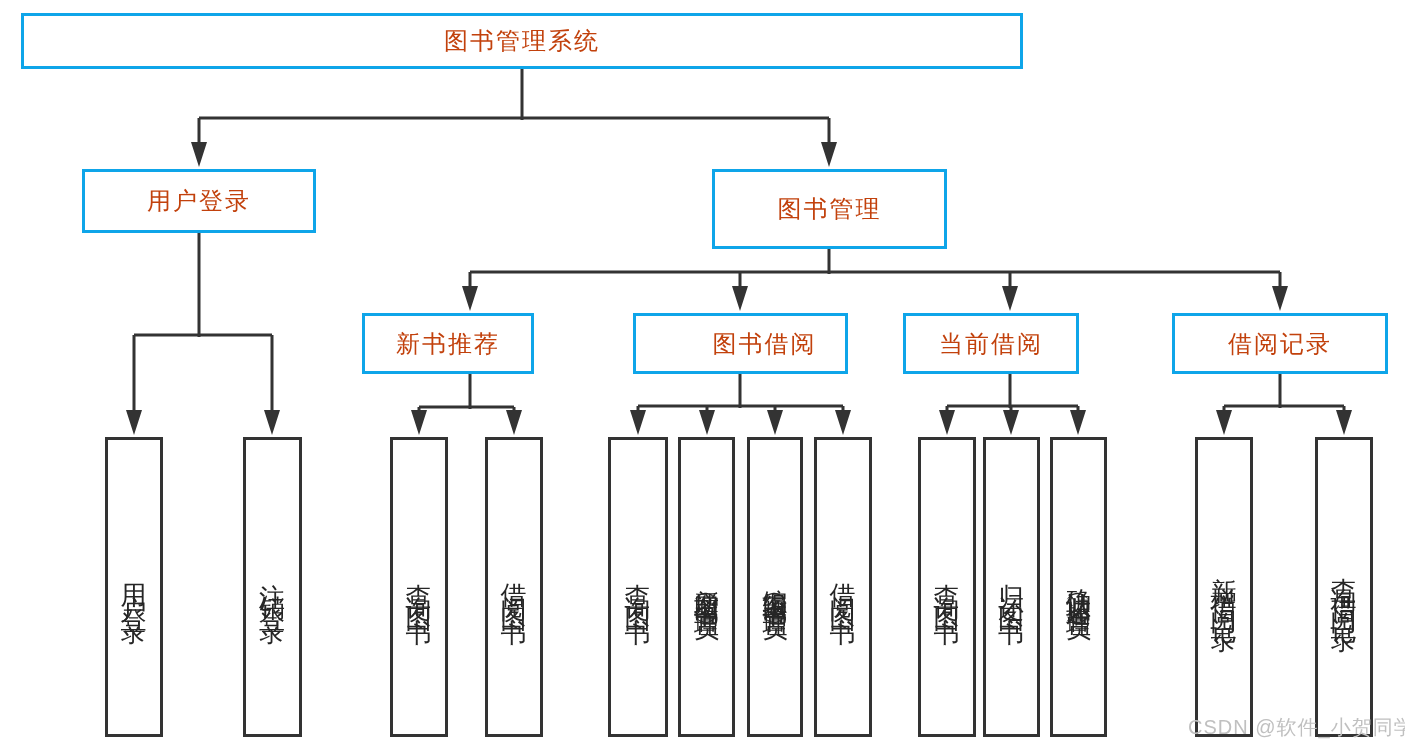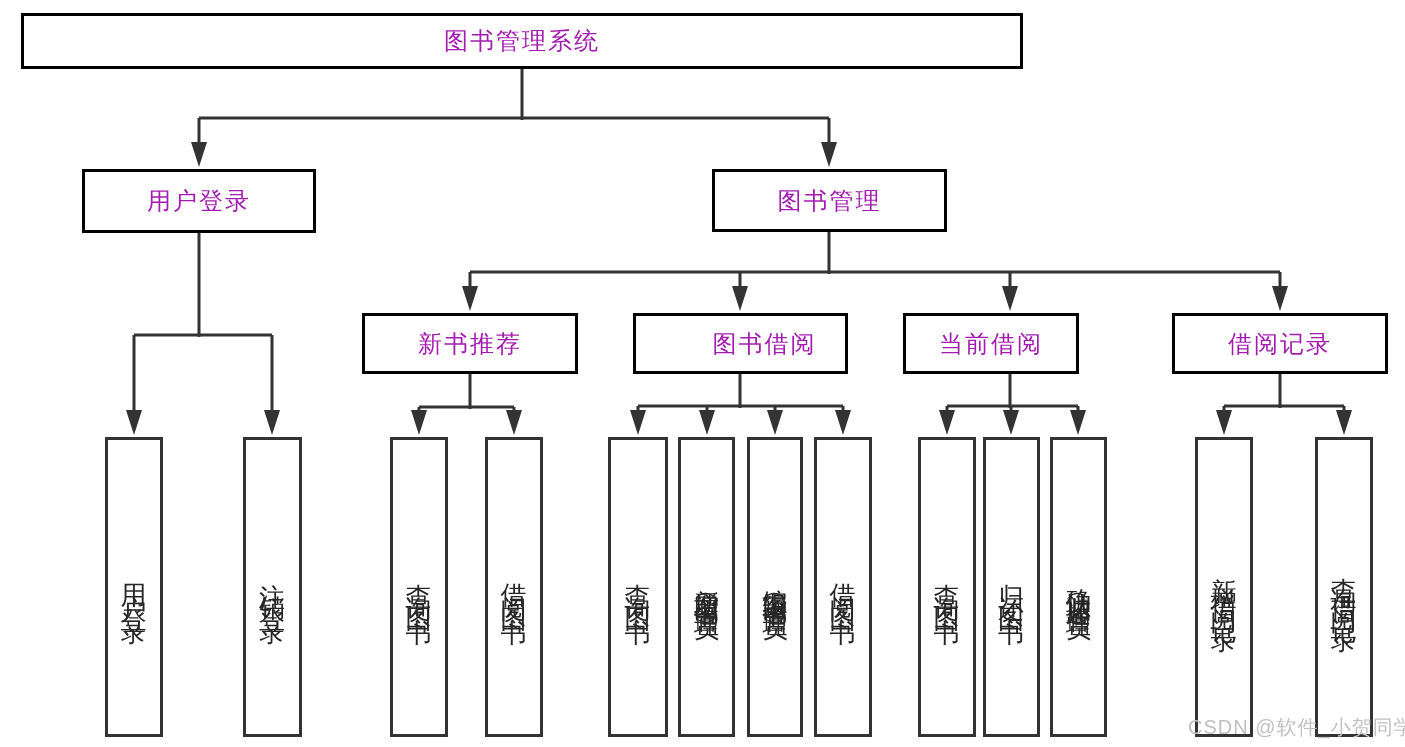--- a/index.html
+++ b/index.html
@@ -20,14 +20,14 @@
   .hbox {
     position: absolute;
     box-sizing: border-box;
-    border: 3px solid #000000;
+    border: 3px solid #0ea5e9;
     background: #ffffff;
     display: flex;
     align-items: center;
     justify-content: center;
     font-size: 24px;
     letter-spacing: 2px;
-    color: #a21caf;
+    color: #c2410c;
     z-index: 2;
   }
   .vbox {

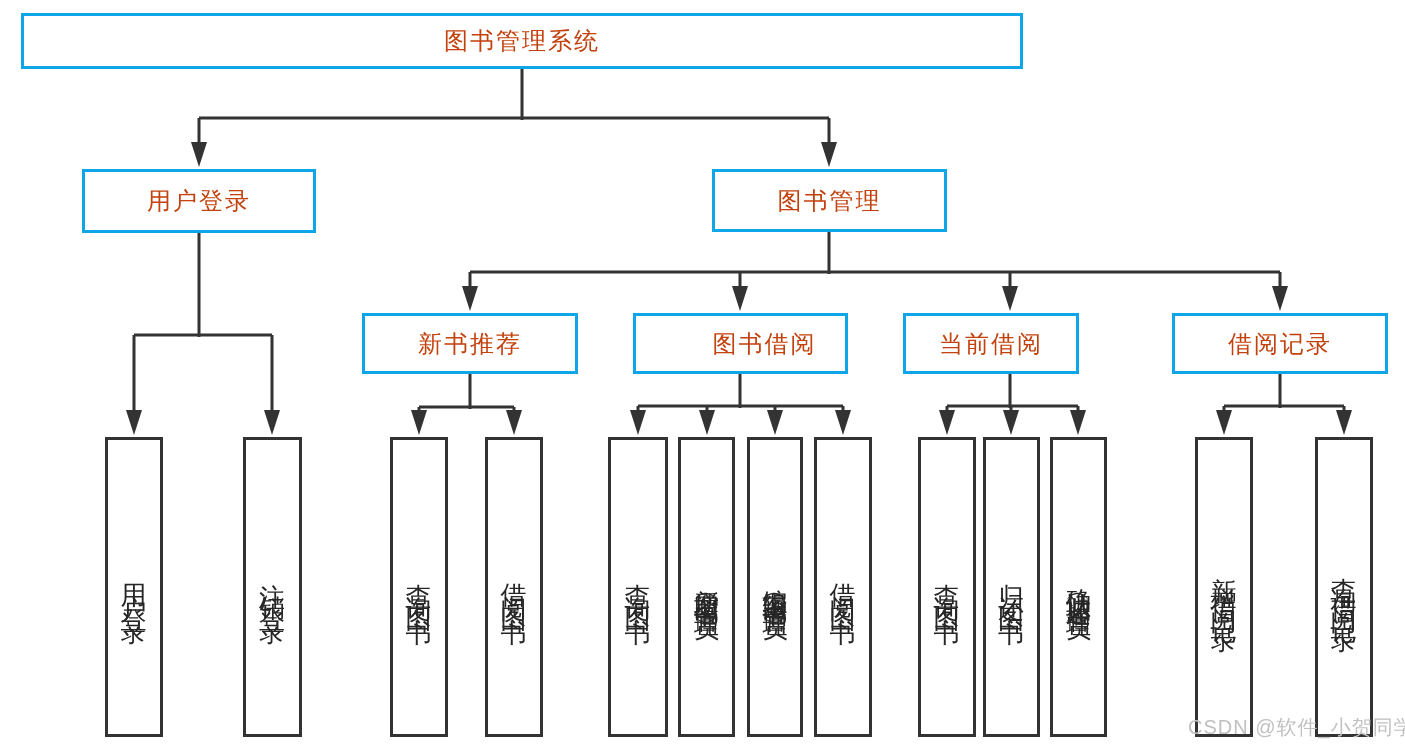--- a/index.html
+++ b/index.html
@@ -66,7 +66,7 @@
   
   #n-root { left: 21px;   top: 13px;  width: 1002px; height: 56px; }
   #n-ul   { left: 82px;   top: 169px; width: 234px;  height: 64px; }
-  #n-bm   { left: 712px;  top: 169px; width: 235px;  height: 63px; }
+  #n-bm   { left: 712px;  top: 169px; width: 235px;  height: 80px; }
   #n-s1   { left: 362px;  top: 313px; width: 216px;  height: 61px; }
   #n-s2   { left: 633px;  top: 313px; width: 215px;  height: 61px; padding-left: 48px; }
   #n-s3   { left: 903px;  top: 313px; width: 176px;  height: 61px; }

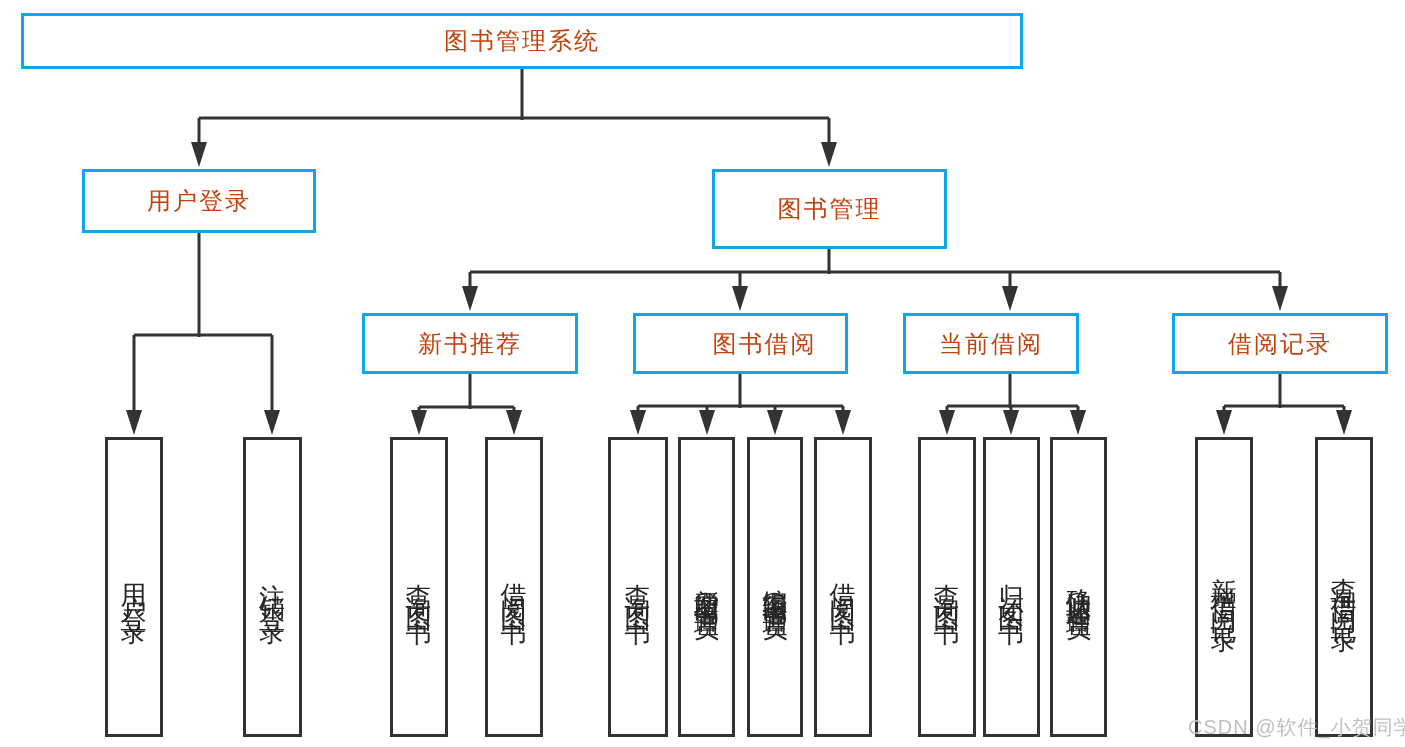--- a/index.html
+++ b/index.html
@@ -67,7 +67,7 @@
   #n-root { left: 21px;   top: 13px;  width: 1002px; height: 56px; }
   #n-ul   { left: 82px;   top: 169px; width: 234px;  height: 64px; }
   #n-bm   { left: 712px;  top: 169px; width: 235px;  height: 80px; }
-  #n-s1   { left: 362px;  top: 313px; width: 216px;  height: 61px; }
+  #n-s1   { left: 362px;  top: 313px; width: 172px;  height: 61px; }
   #n-s2   { left: 633px;  top: 313px; width: 215px;  height: 61px; padding-left: 48px; }
   #n-s3   { left: 903px;  top: 313px; width: 176px;  height: 61px; }
   #n-s4   { left: 1172px; top: 313px; width: 216px;  height: 61px; }

